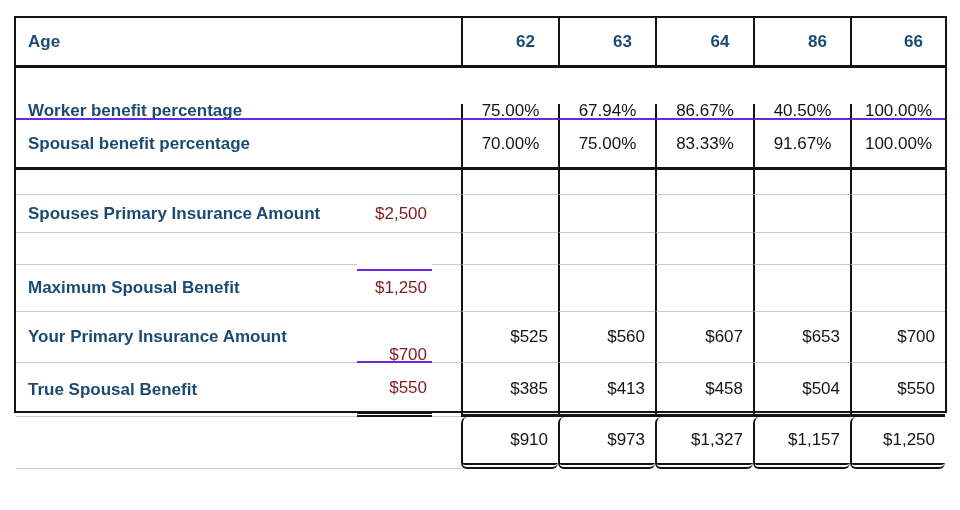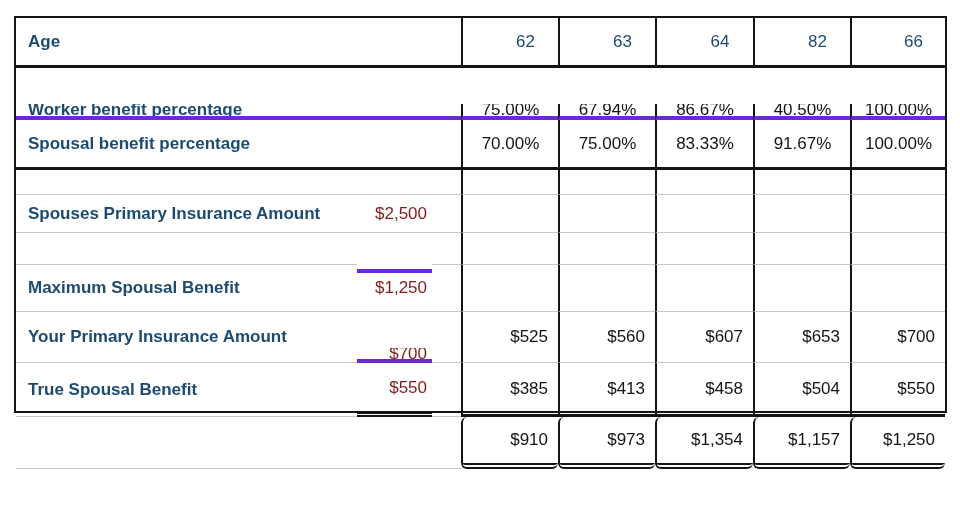--- a/index.html
+++ b/index.html
@@ -19,7 +19,7 @@
   .span3{grid-column:span 3;}
   .lbl{color:#1b4b73;font-weight:bold;padding-left:12px;}
   .val{justify-content:flex-end;padding-right:5px;color:#7f1d1d;font-weight:normal;}
-  .age{justify-content:center;color:#1b4b73;font-weight:normal;padding-left:30px;}
+  .age{justify-content:center;color:#1b4b73;font-weight:bold;padding-left:30px;}
   .pct{justify-content:center;}
   .dol{justify-content:flex-end;padding-right:10px;}
   .vl{border-left:2px solid #141414;}

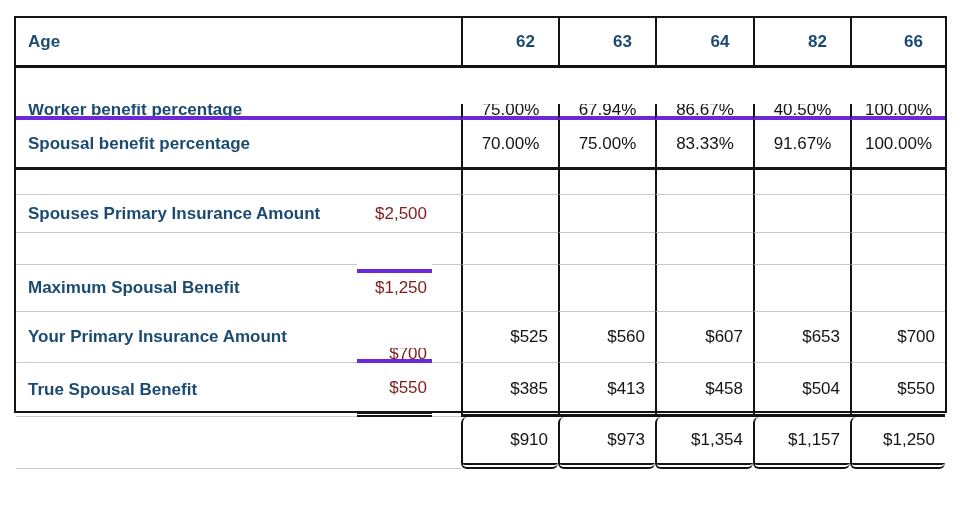--- a/index.html
+++ b/index.html
@@ -38,7 +38,7 @@
   <div class="c age vl bb3">62</div>
   <div class="c age vl bb3">63</div>
   <div class="c age vl bb3">64</div>
-  <div class="c age vl bb3">82</div>
+  <div class="c age vl bb3">86</div>
   <div class="c age vl bb3">66</div>
 
   <div class="c span3 lbl bb2">Worker benefit percentage</div>

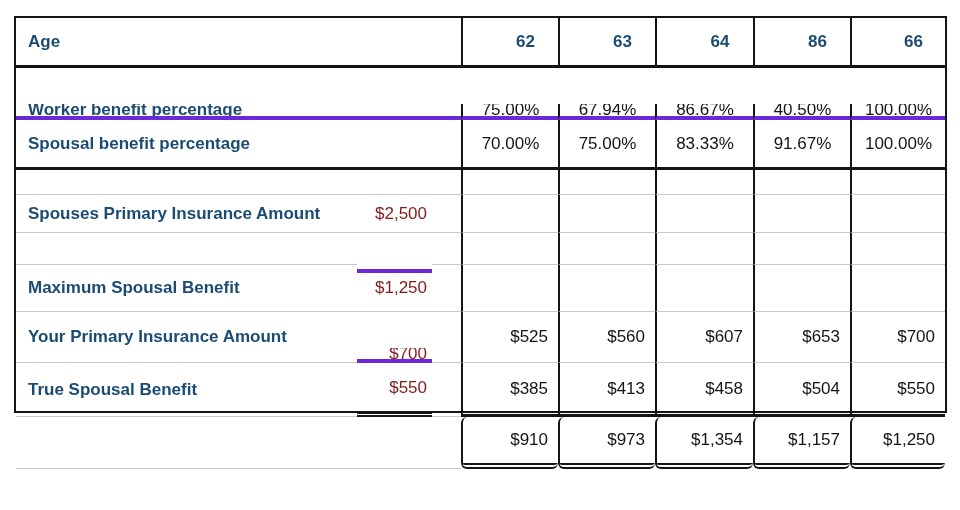--- a/index.html
+++ b/index.html
@@ -24,7 +24,7 @@
   .dol{justify-content:flex-end;padding-right:10px;}
   .vl{border-left:2px solid #141414;}
   .bb3{border-bottom:3px solid #141414;}   
-  .bb2{border-bottom:4px solid #6d28d9;margin-top:36px;}   
+  .bb2{border-bottom:2px solid #6d28d9;margin-top:36px;}   
   .bbg{border-bottom:1px solid #c9c9c9;}   
   .bbd{border-bottom:5px double #141414;}  
   .bbd6{border-bottom:6px double #141414;border-radius:6px;} 

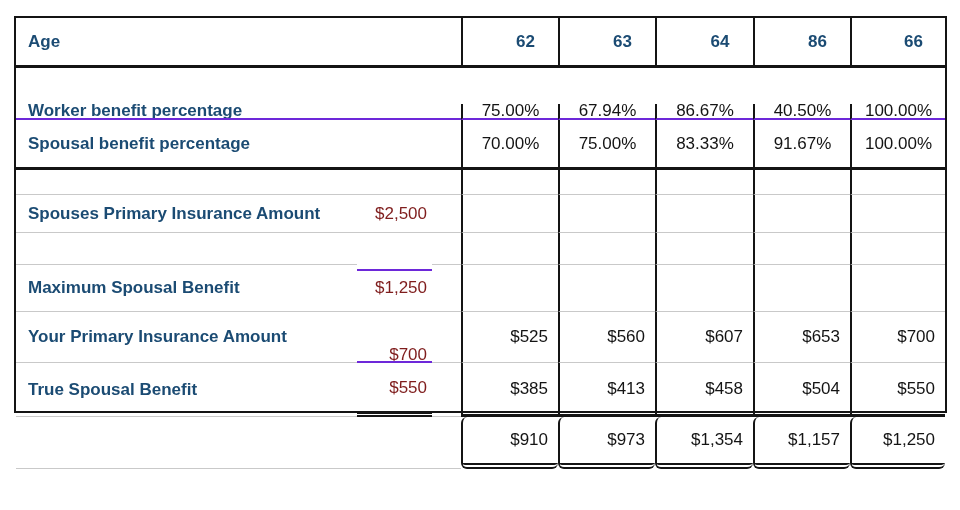--- a/index.html
+++ b/index.html
@@ -110,7 +110,7 @@
   <div class="c span3 bbg"></div>
   <div class="c dol vl bbd6">$910</div>
   <div class="c dol vl bbd6">$973</div>
-  <div class="c dol vl bbd6">$1,354</div>
+  <div class="c dol vl bbd6">$1,327</div>
   <div class="c dol vl bbd6">$1,157</div>
   <div class="c dol vl bbd6">$1,250</div>
 

